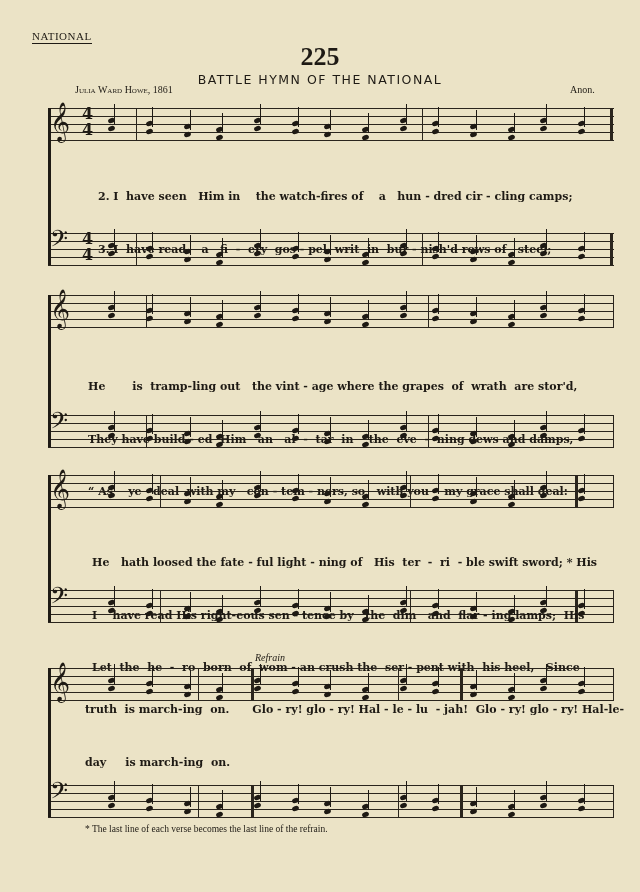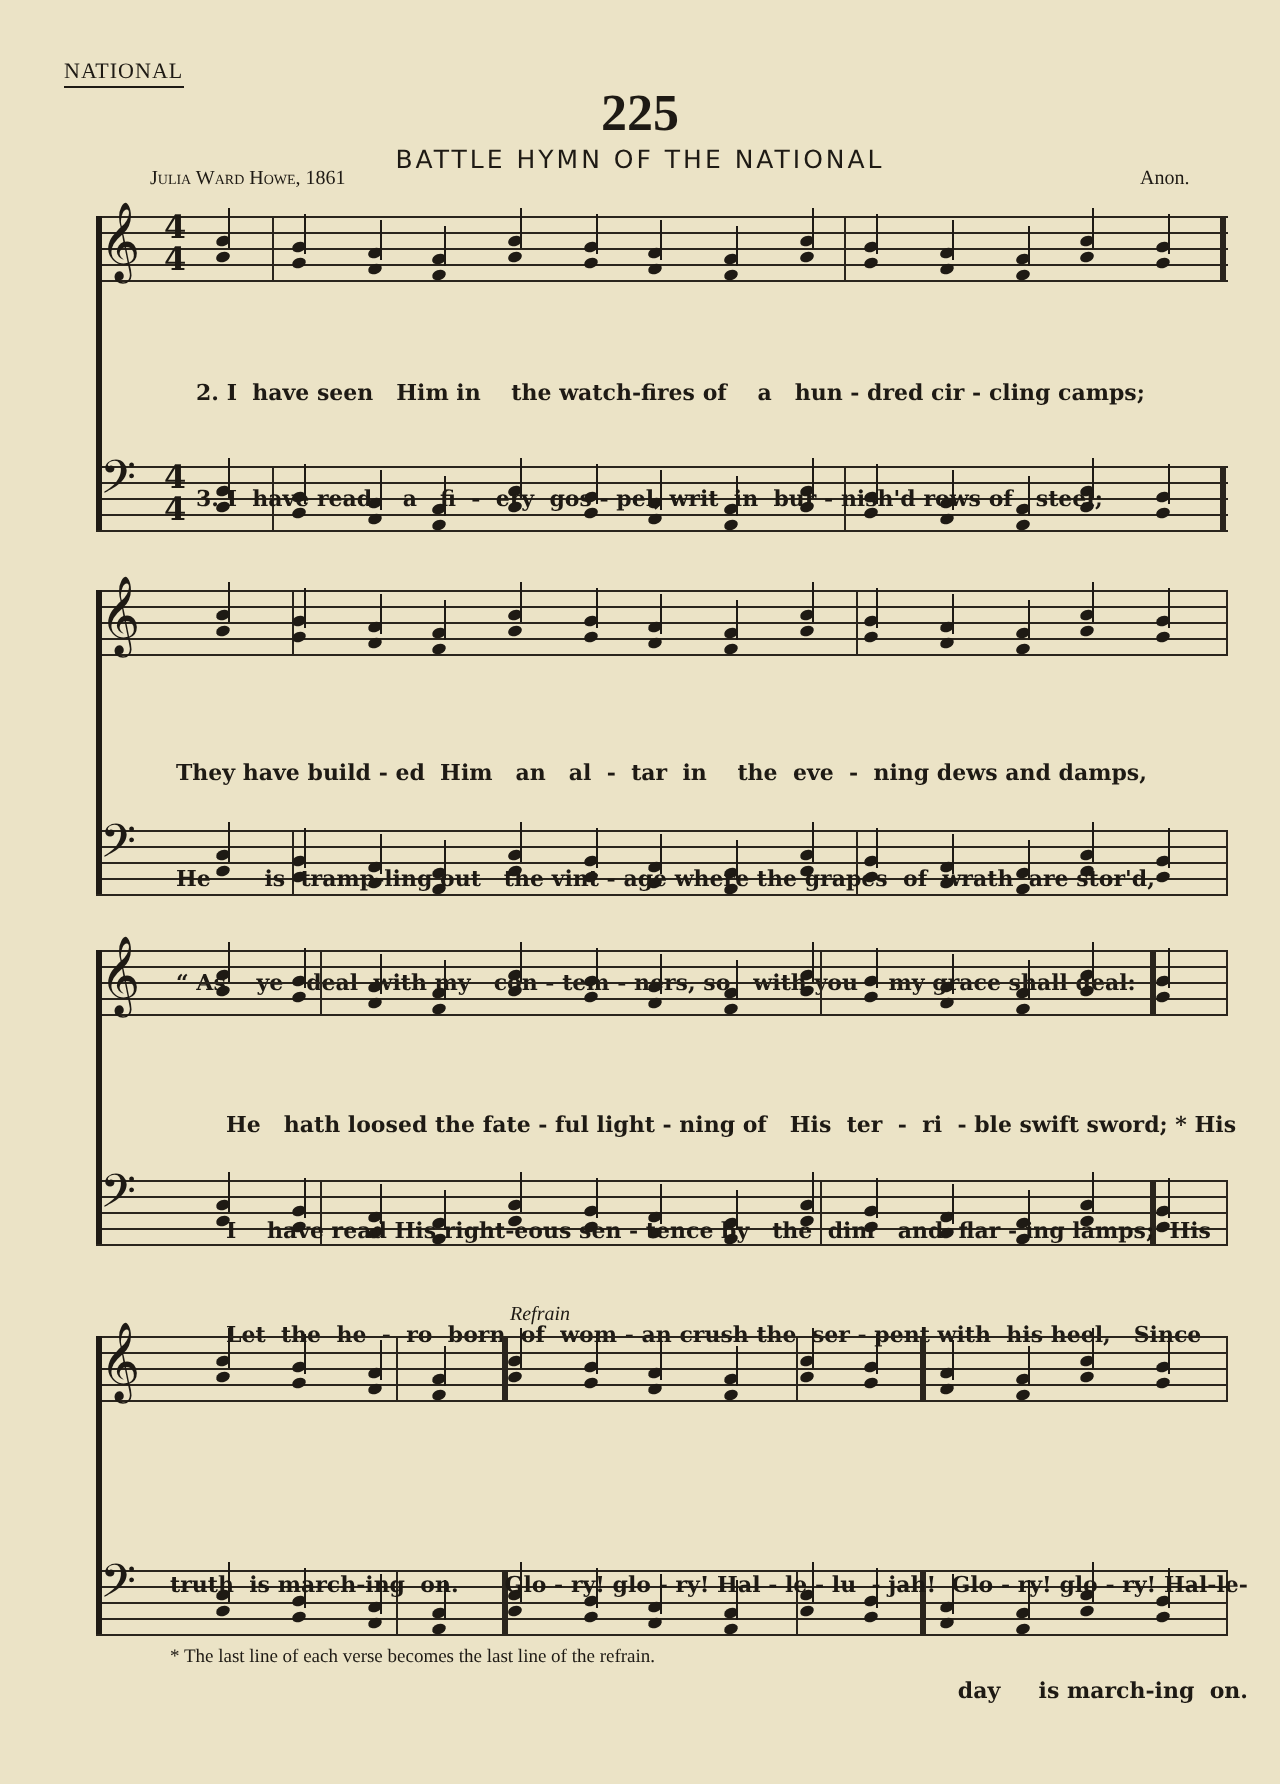--- a/index.html
+++ b/index.html
@@ -258,8 +258,8 @@
   </div>
 <div class="brace abs" style="top:295px;height:152px;"></div>
 <div class="abs lyrics" style="left:88px;top:343px;">
+  <span class="lyric-line">He       is  tramp-ling out   the vint - age where the grapes  of  wrath  are stor'd,</span>
   <span class="lyric-line">They have build - ed  Him   an   al  -  tar  in    the  eve  -  ning dews and damps,</span>
-  <span class="lyric-line">He       is  tramp-ling out   the vint - age where the grapes  of  wrath  are stor'd,</span>
   <span class="lyric-line">“ As    ye   deal  with my   con - tem - ners, so   with you    my grace shall deal:</span>
 </div>
 

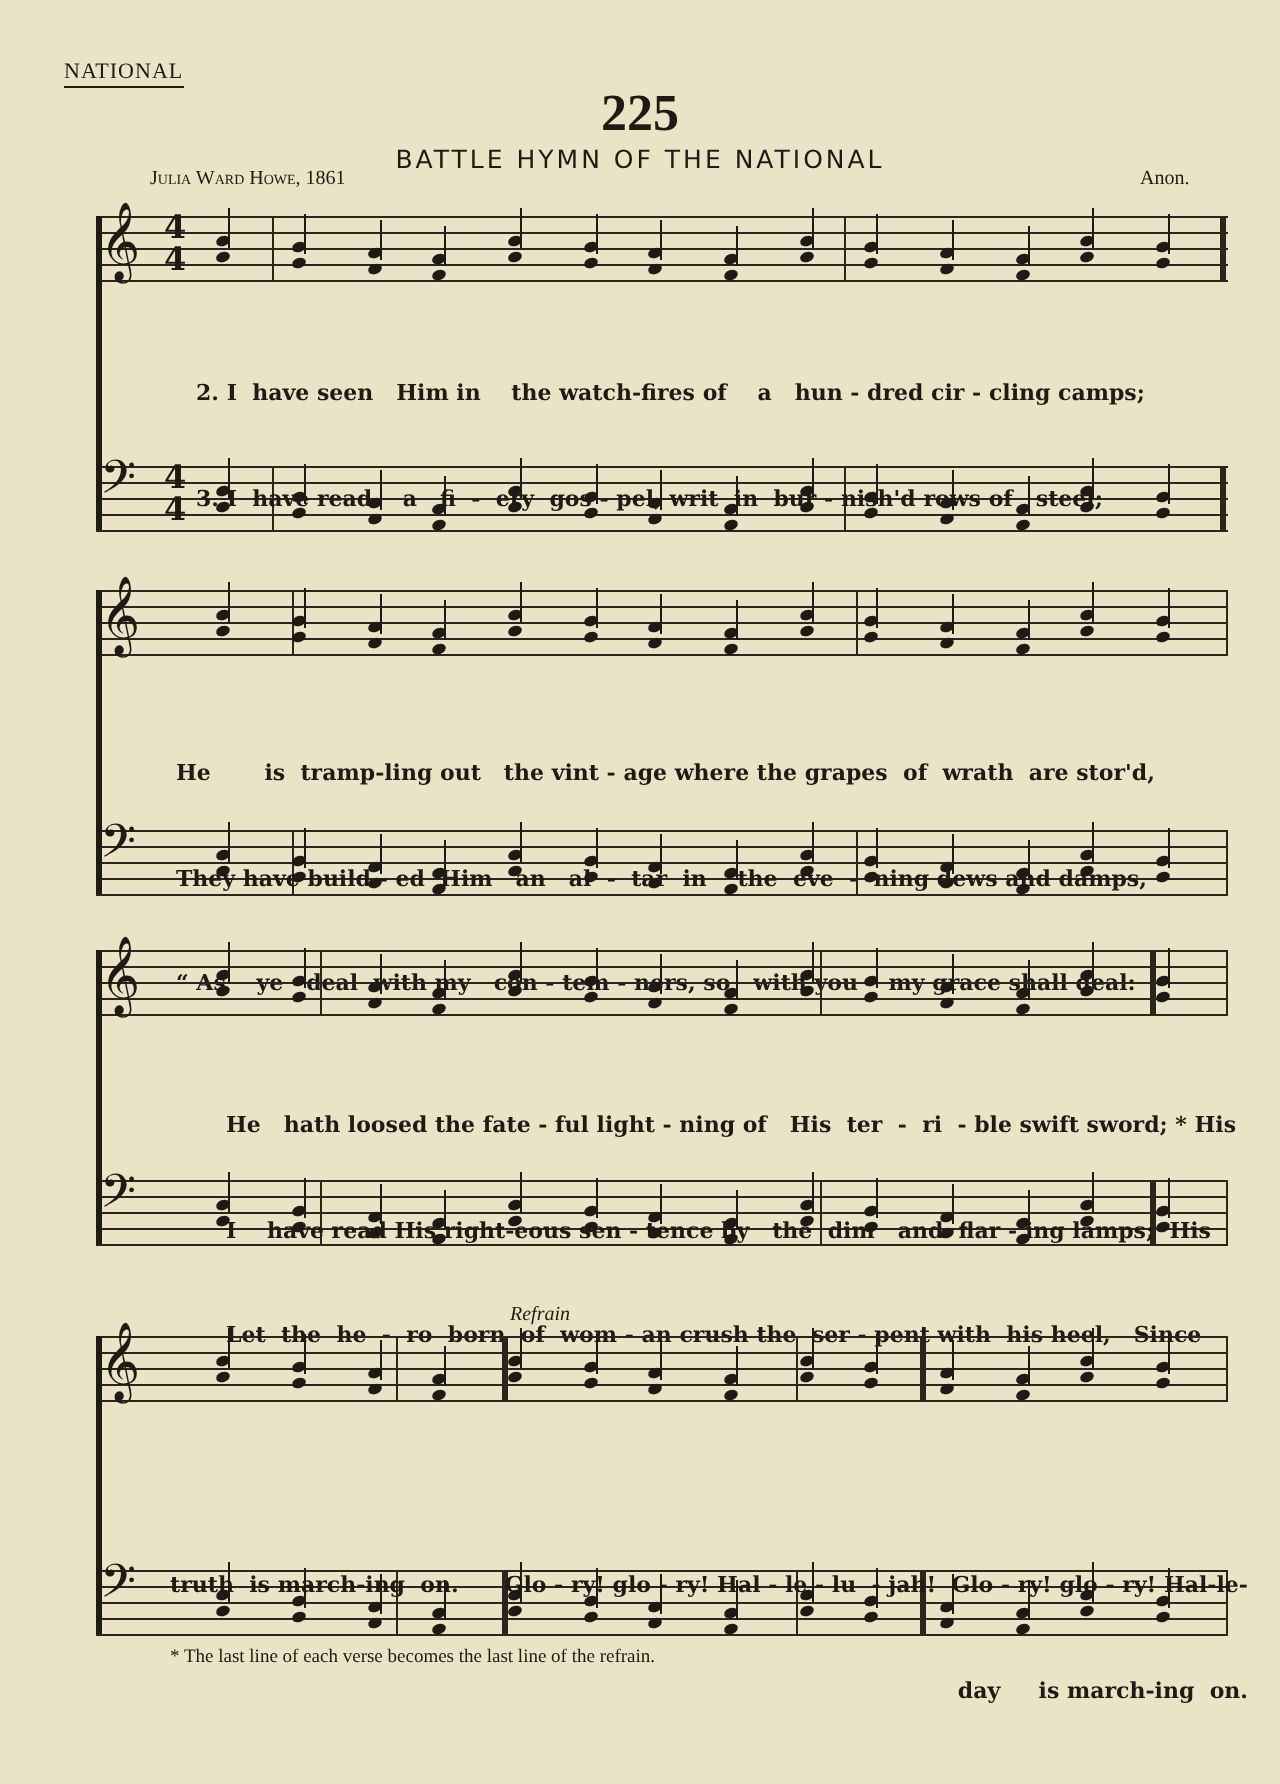--- a/index.html
+++ b/index.html
@@ -374,7 +374,7 @@
     <div class="stem" style="left: 536px; top: 114px; height: 20px;"></div>
   </div>
 <div class="brace abs" style="top:475px;height:147px;"></div>
-<div class="abs lyrics" style="left:92px;top:519px;margin-left:21px;">
+<div class="abs lyrics" style="left:92px;top:519px;">
   <span class="lyric-line">He   hath loosed the fate - ful light - ning of   His  ter  -  ri  - ble swift sword; * His</span>
   <span class="lyric-line">I    have read His right-eous sen - tence by   the  dim   and  flar - ing lamps;  His</span>
   <span class="lyric-line">Let  the  he  -  ro  born  of  wom - an crush the  ser - pent with  his heel,   Since</span>

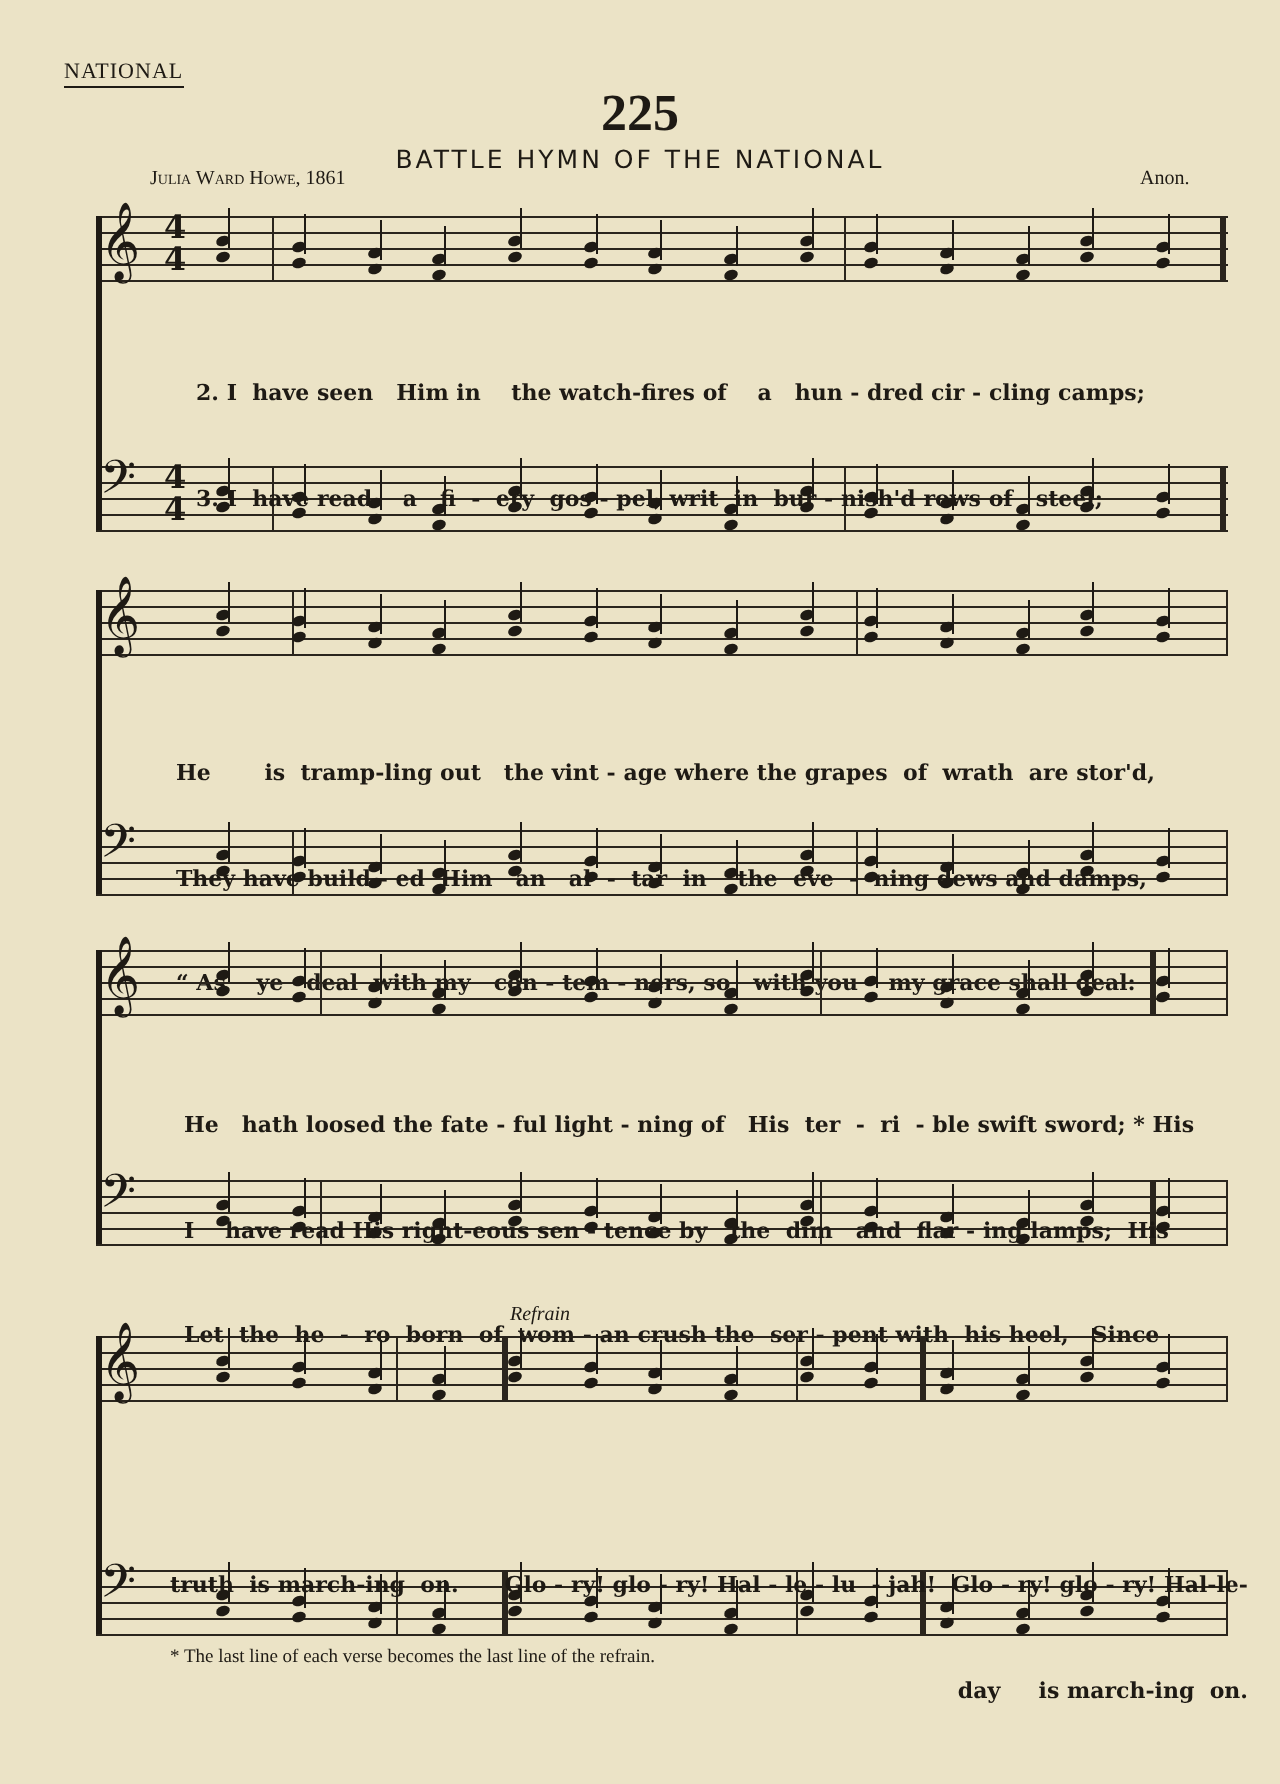--- a/index.html
+++ b/index.html
@@ -494,7 +494,7 @@
     <div class="stem" style="left: 536px; top: 116px; height: 20px;"></div>
   </div>
 <div class="brace abs" style="top:668px;height:149px;"></div>
-<div class="abs lyrics" style="left:85px;top:749px;text-align:right;">
+<div class="abs lyrics" style="left:85px;top:666px;">
   <span class="lyric-line">truth  is march-ing  on.      Glo - ry! glo - ry! Hal - le - lu  - jah!  Glo - ry! glo - ry! Hal-le-</span>
   <span class="lyric-line">day     is march-ing  on.</span>
 </div>

